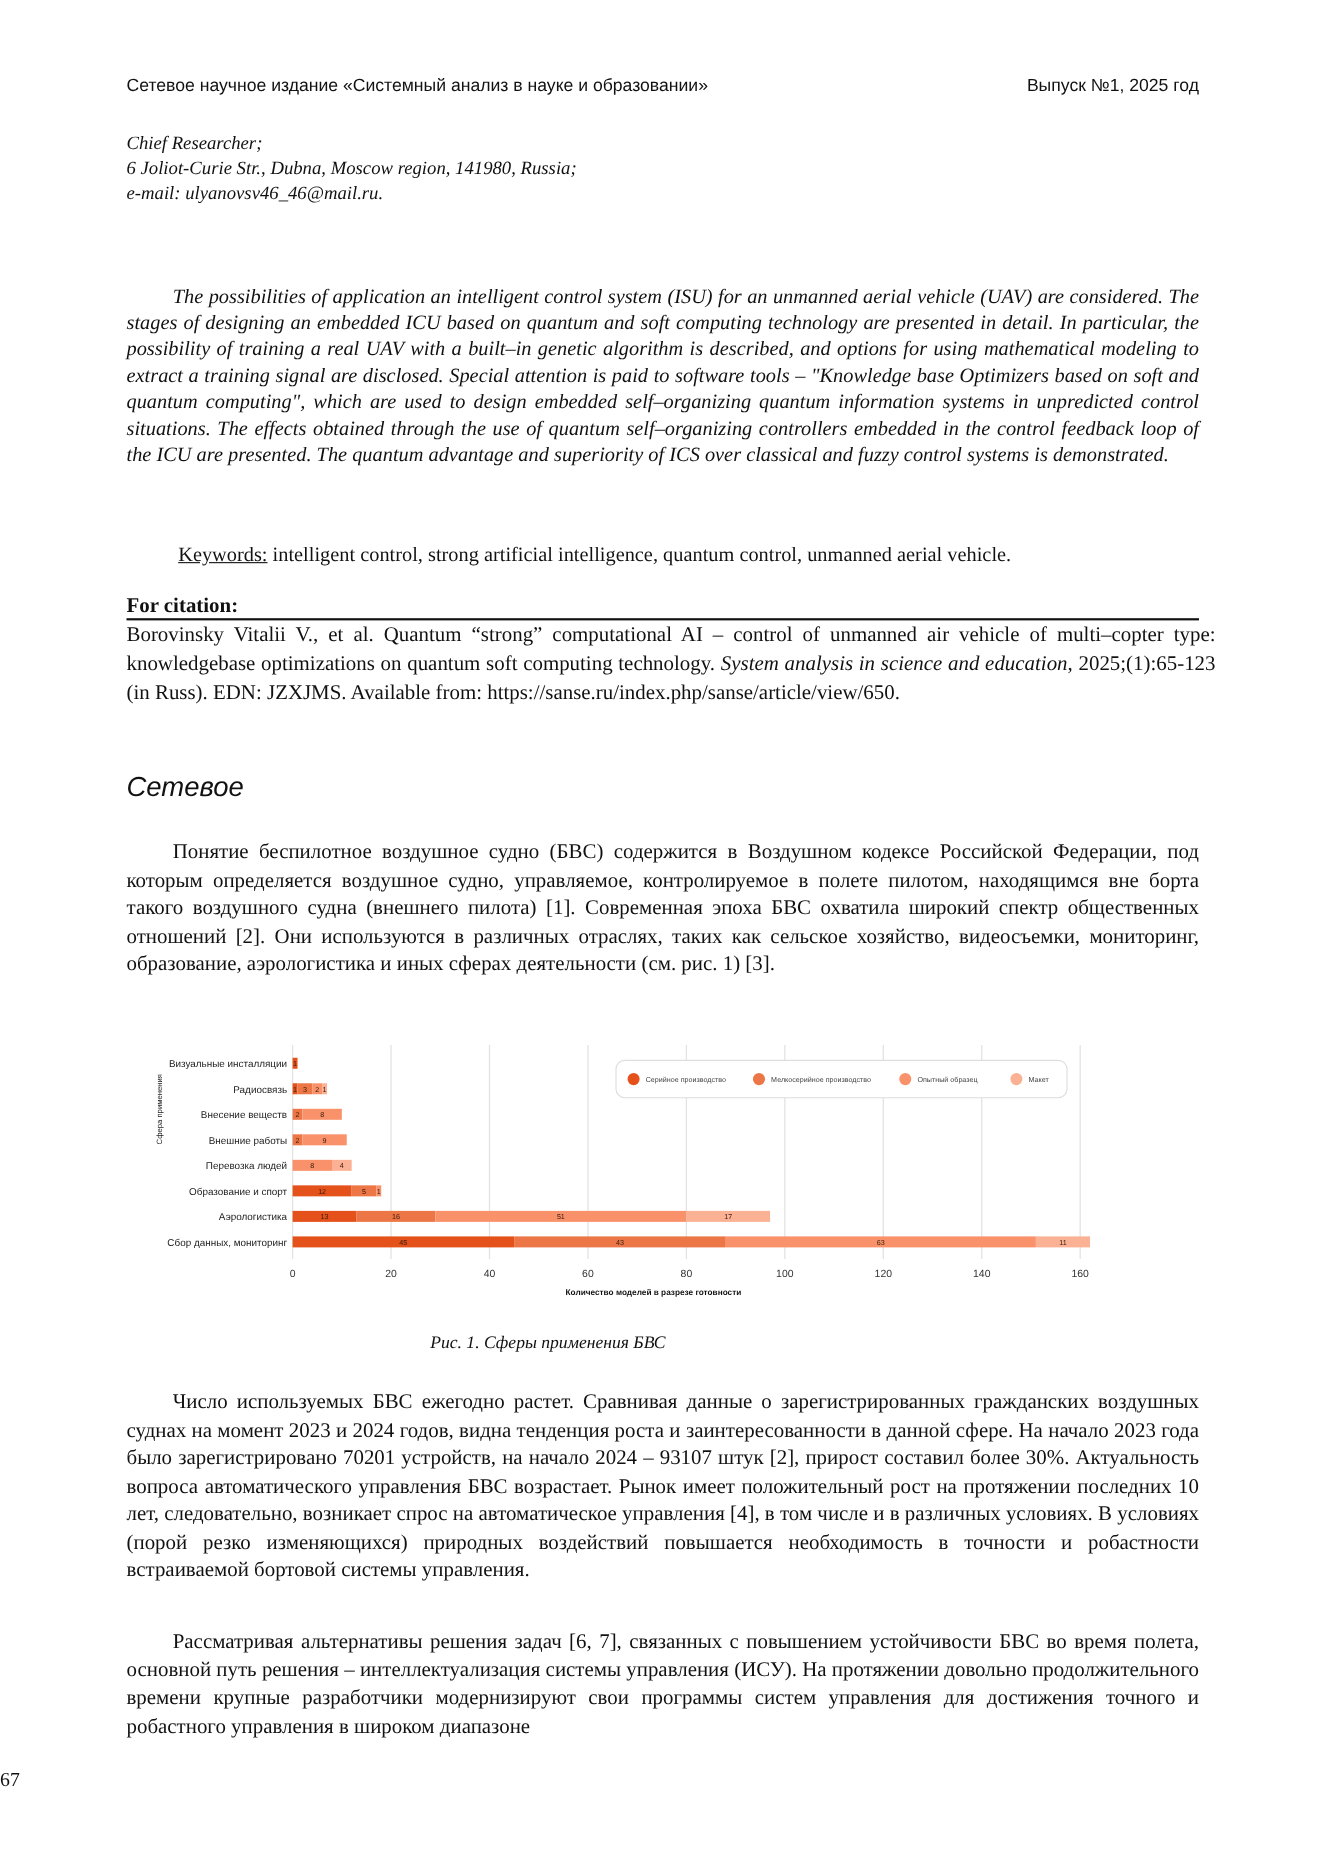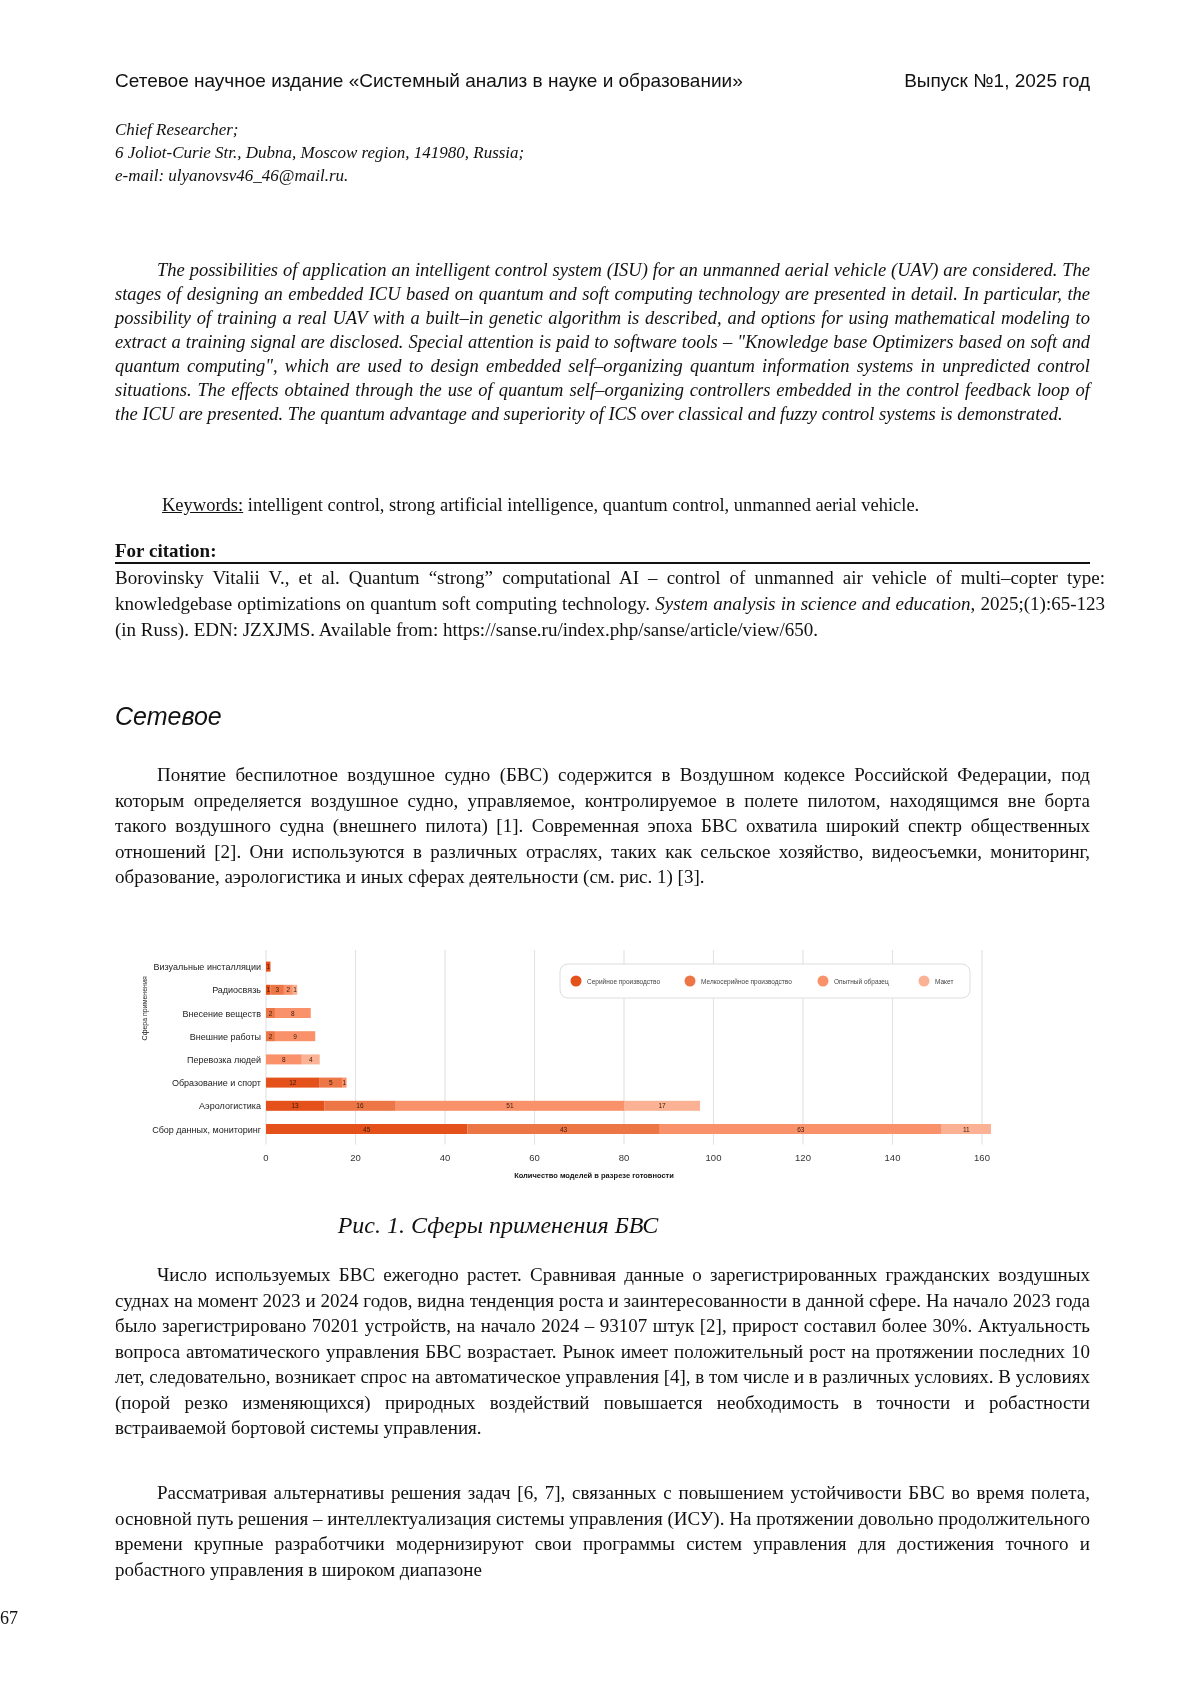--- a/index.html
+++ b/index.html
@@ -5,7 +5,7 @@
   html, body { margin:0; padding:0; background:#fff; }
   body { width:1200px; height:1697px; position:relative; font-family:"Liberation Serif", serif; color:#111; }
   .page { position:absolute; left:0; top:0; width:1200px; height:1697px; }
-  .header { position:absolute; top:70px; left:115px; width:975px; font-family:"Liberation Sans", sans-serif; font-size:19px; display:flex; justify-content:space-between; }
+  .header { position:absolute; top:70px; left:115px; width:975px; font-family:"Liberation Sans", sans-serif; font-size:16px; display:flex; justify-content:space-between; }
   .affil { position:absolute; top:118px; left:115px; font-style:italic; font-size:17px; line-height:23px; }
   .abstract { position:absolute; top:258px; left:115px; width:975px; font-style:italic; font-size:18.5px; line-height:24px; text-align:justify; text-indent:42px; margin:0; }
   .keywords { position:absolute; top:490px; left:115px; width:975px; font-size:18.5px; text-indent:42px; margin:5px; }

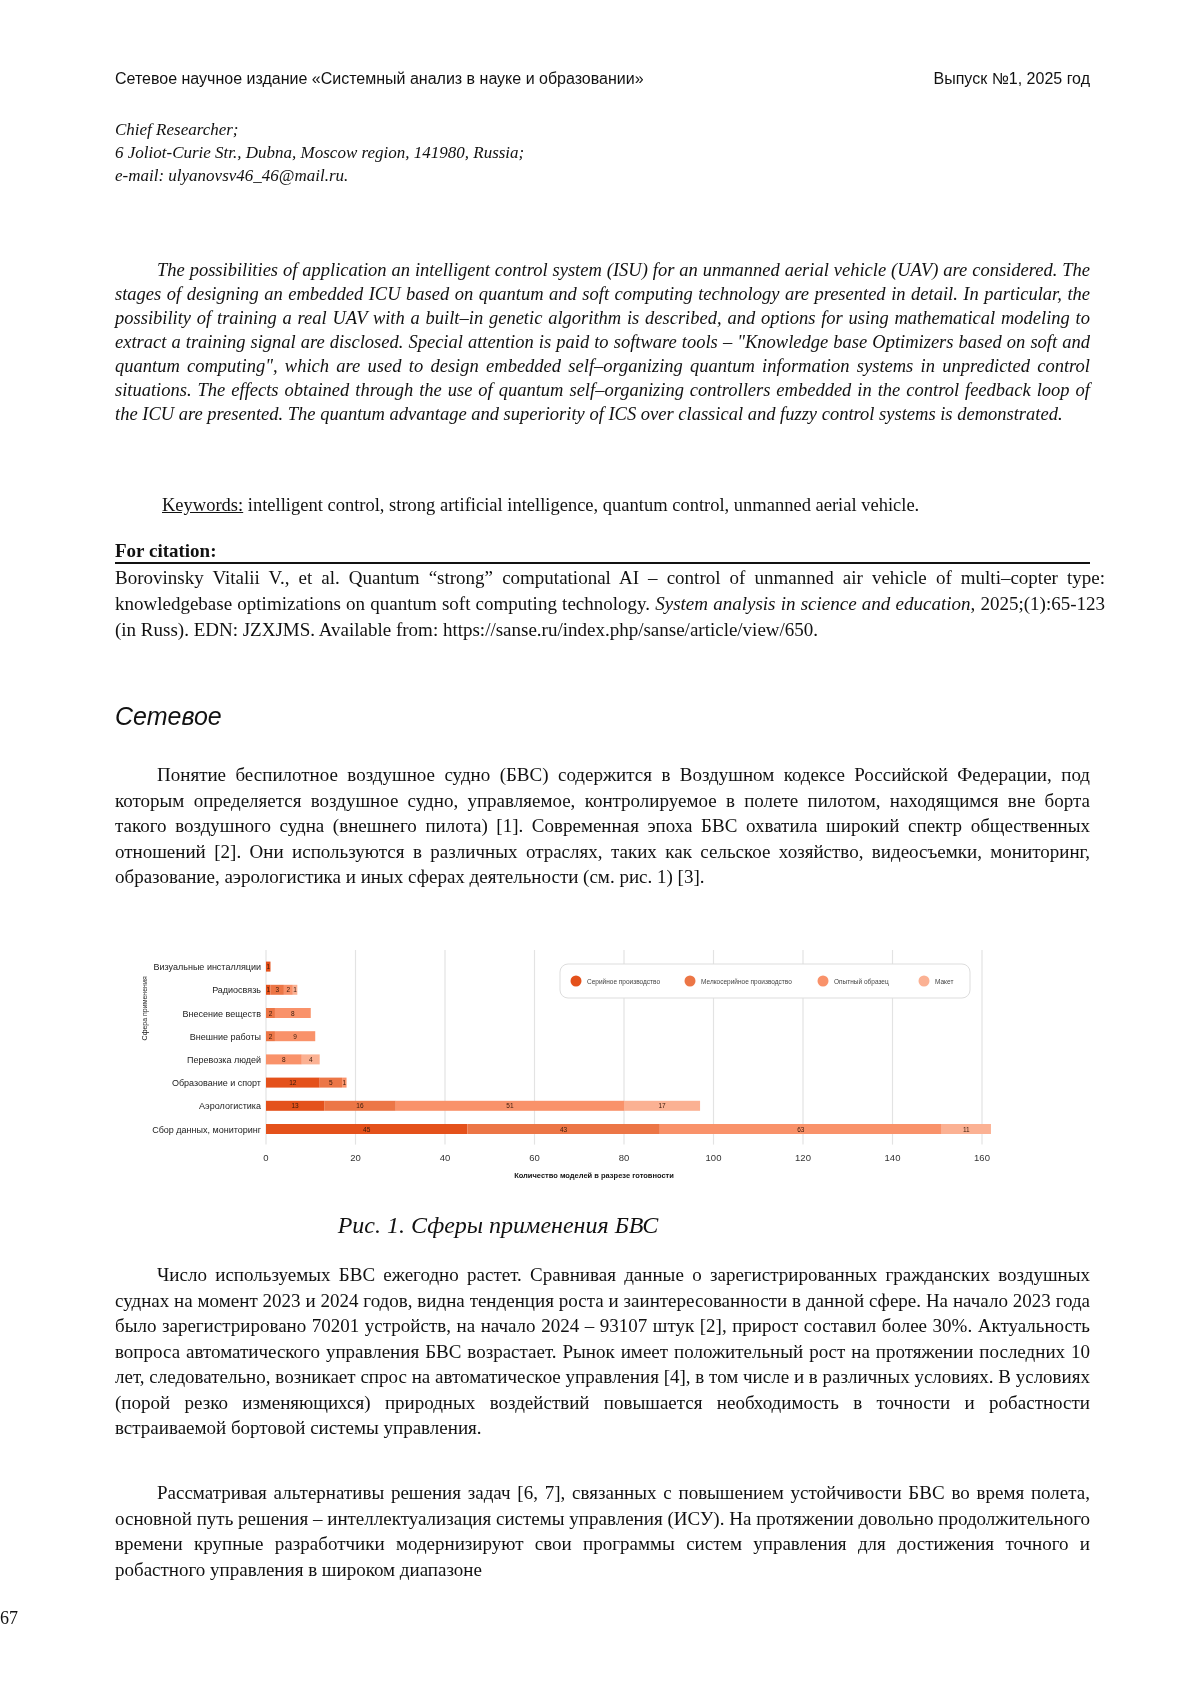--- a/index.html
+++ b/index.html
@@ -18,7 +18,7 @@
   .p2 { top:1262px; }
   .p3 { top:1480px; }
   .figure { position:absolute; top:950px; left:140px; width:940px; height:245px; }
-  .caption { position:absolute; top:1212px; left:0; width:996px; text-align:center; font-style:italic; font-size:24px; }
+  .caption { position:absolute; top:1212px; left:0; width:996px; text-align:center; font-style:italic; font-size:16px; }
   .page-num { position:absolute; top:1608px; left:0; width:1200px; font-size:18px; }
   svg text { font-family:"Liberation Sans", sans-serif; }
 </style>

